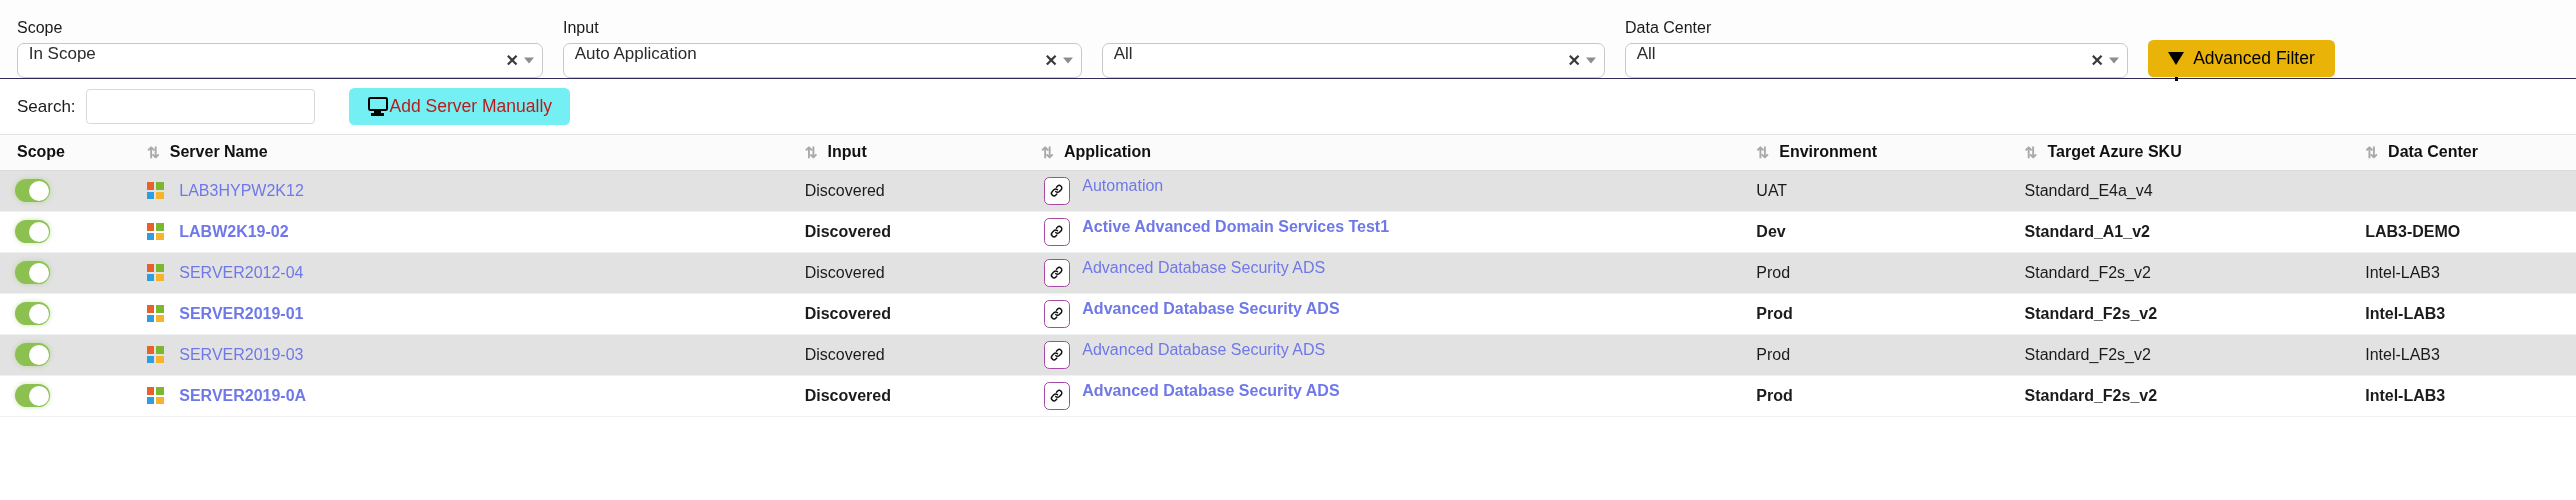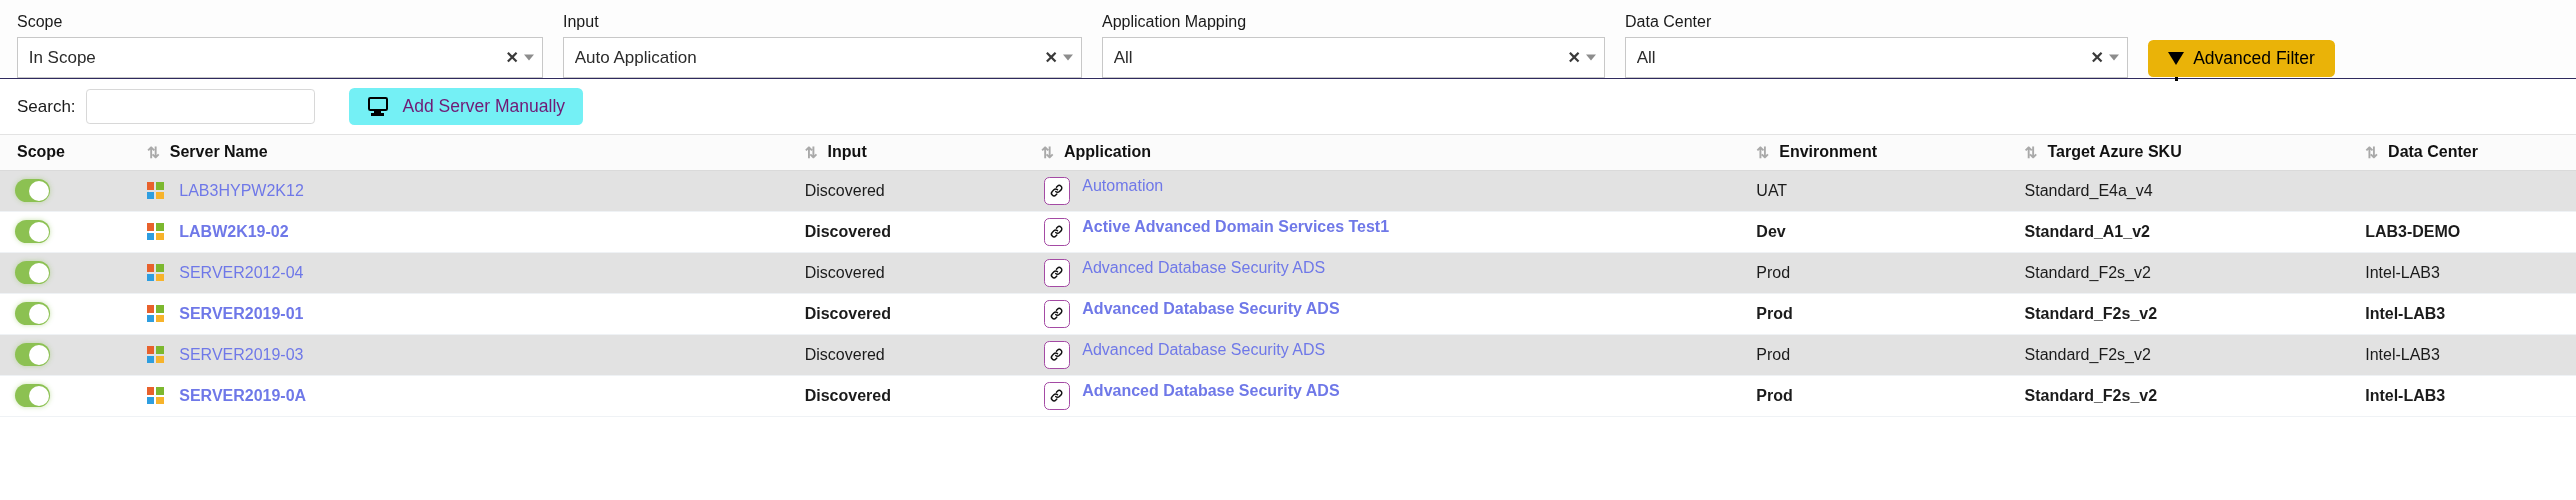--- a/index.html
+++ b/index.html
@@ -284,7 +284,6 @@
   </div>
 
   <div class="filter-group g-appmap">
-    <span class="filter-label">Application Mapping</span>
     <div class="select-box">
       <span class="select-value">All</span>
       <span class="clear-x">✕</span>

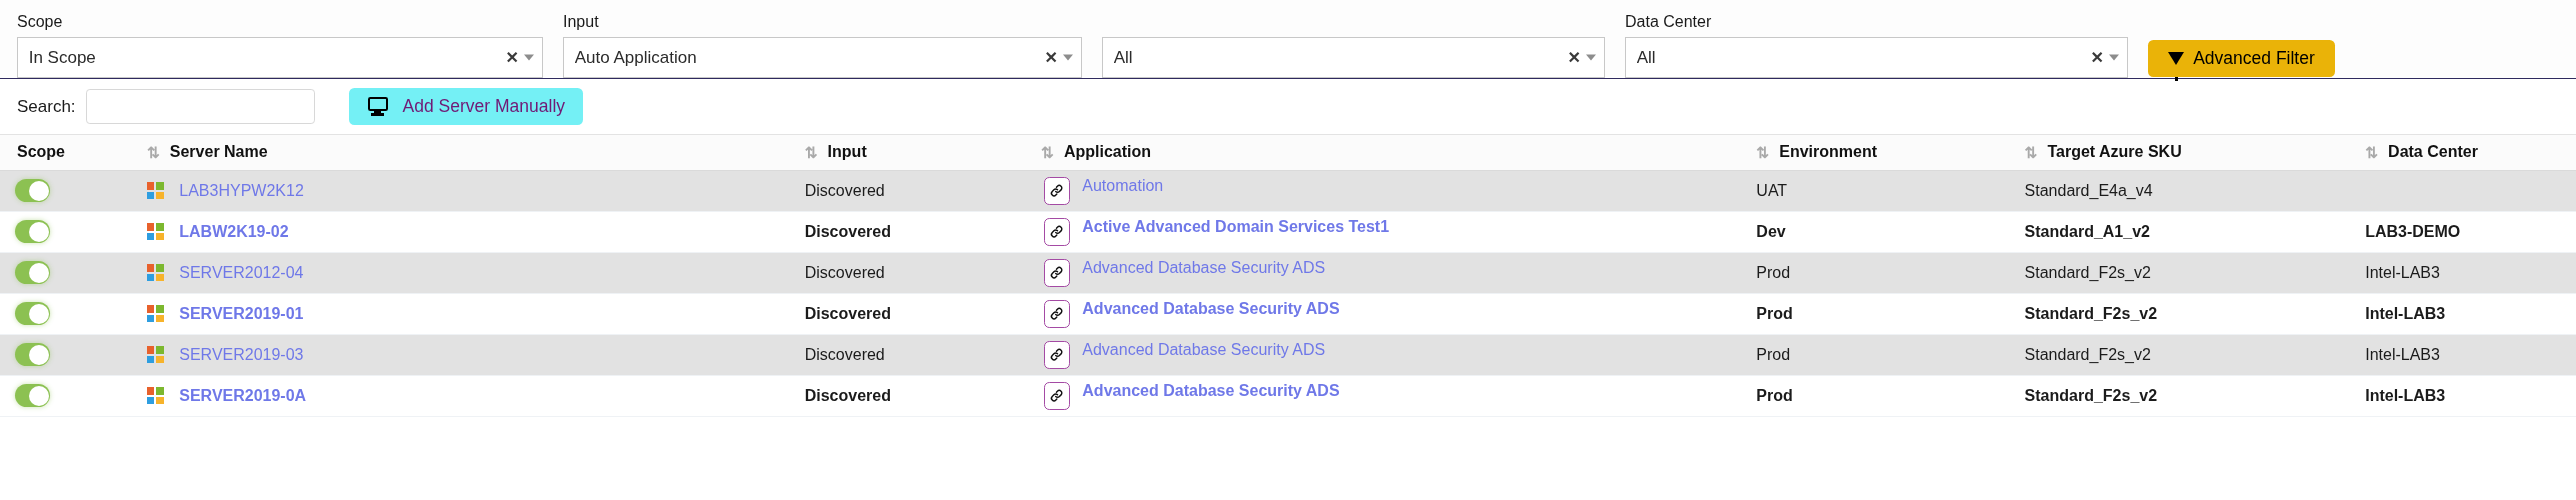--- a/index.html
+++ b/index.html
@@ -29,12 +29,12 @@
   }
   .select-box {
     position: relative;
-    height: 41px;
+    height: 35px;
     border: 1.1px solid #c8c8c8;
-    border-radius: 0;
+    border-radius: 7px;
     background: #ffffff;
     display: flex;
-    align-items: center;
+    align-items: flex-start;
     padding: 0 40px 0 10.7px;
   }
   .select-value {

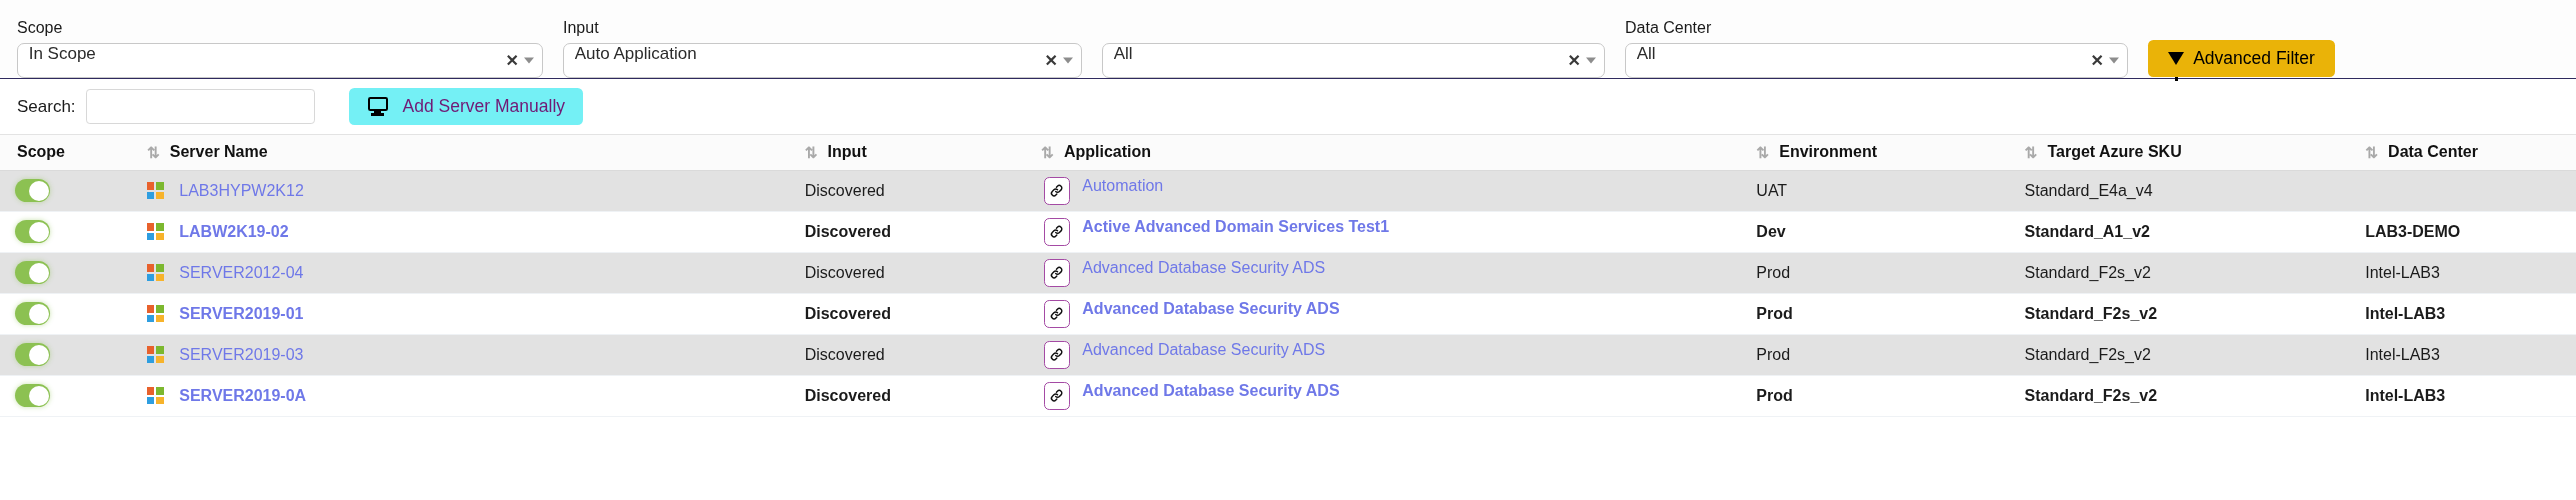--- a/index.html
+++ b/index.html
@@ -125,7 +125,7 @@
   .add-server-btn {
     display: inline-flex;
     align-items: center;
-    gap: 15px;
+    gap: 2px;
     margin-left: 34px;
     height: 37px;
     padding: 0 18.3px;
@@ -133,7 +133,7 @@
     border: none;
     border-radius: 5.3px;
     font-size: 17.5px;
-    color: #701a75;
+    color: #b91c1c;
     cursor: pointer;
     white-space: nowrap;
   }

